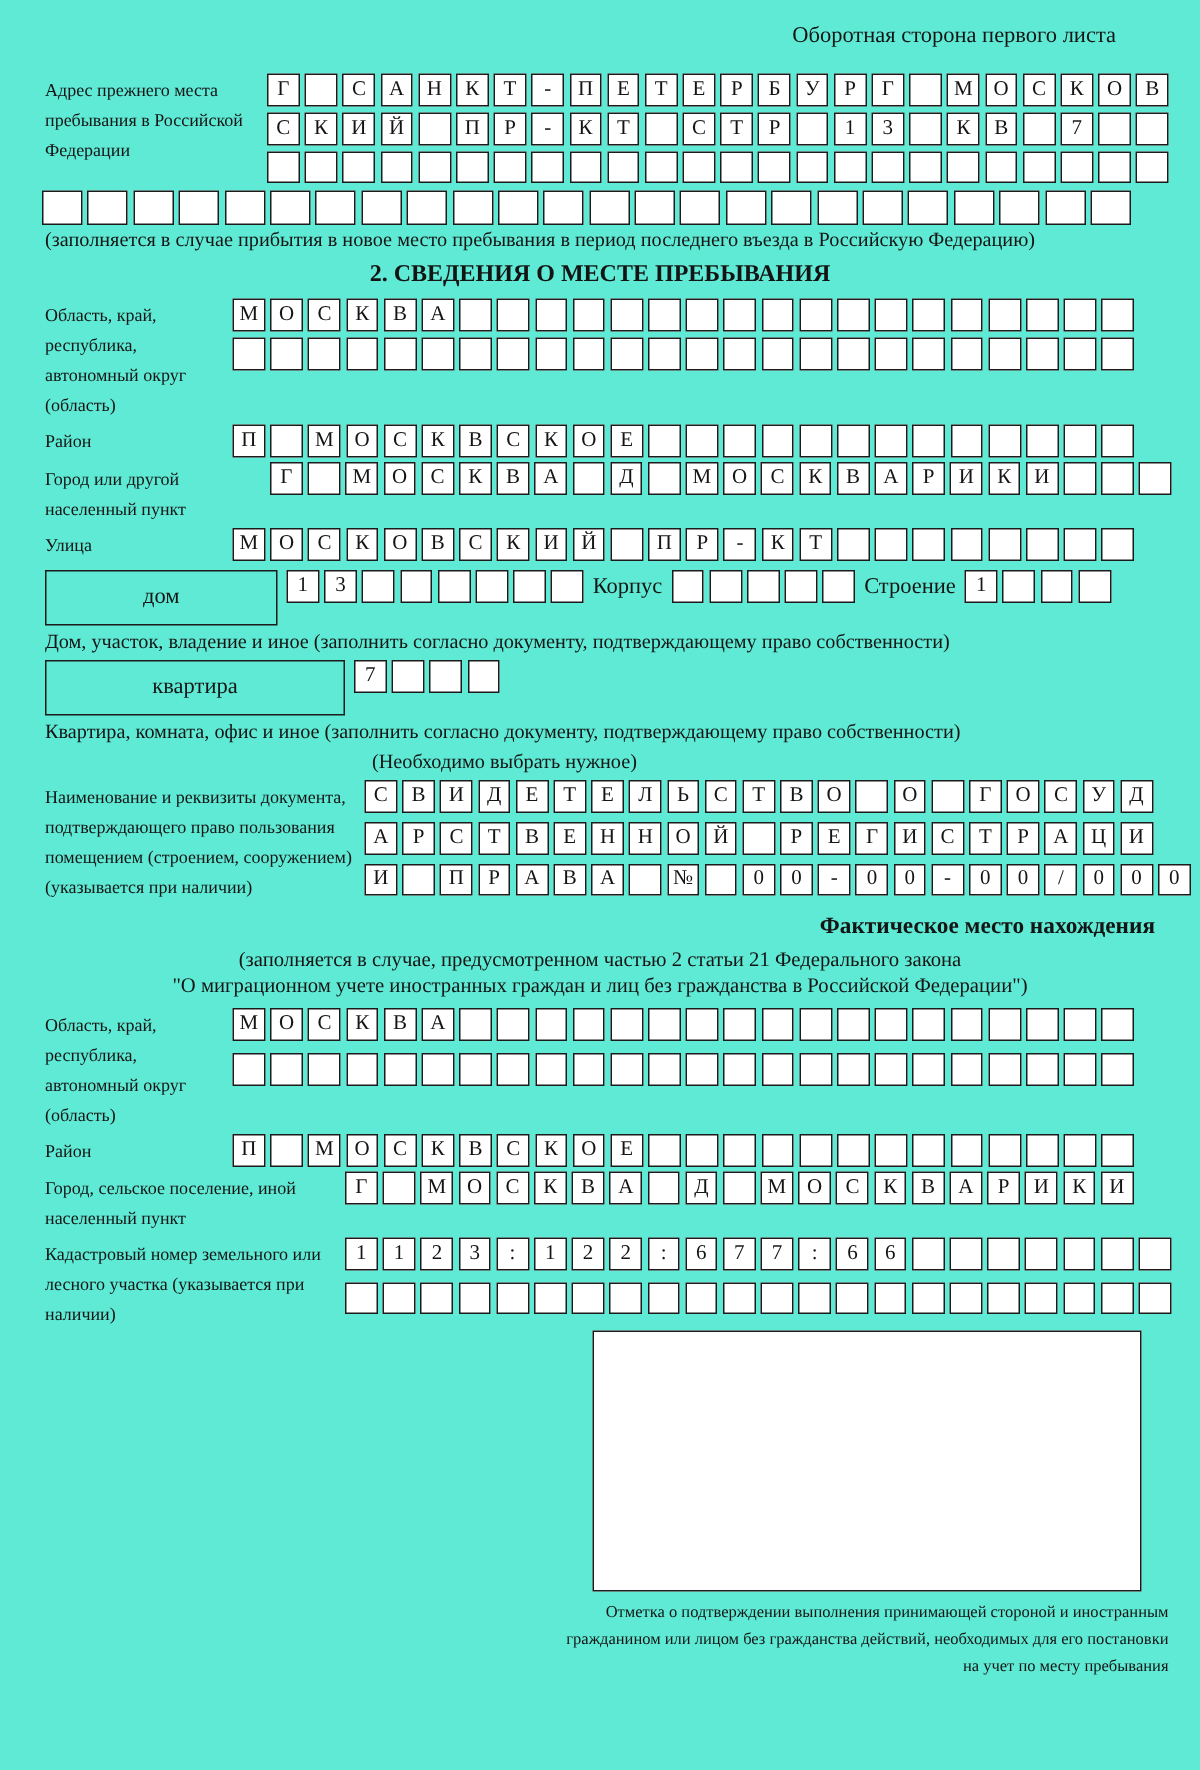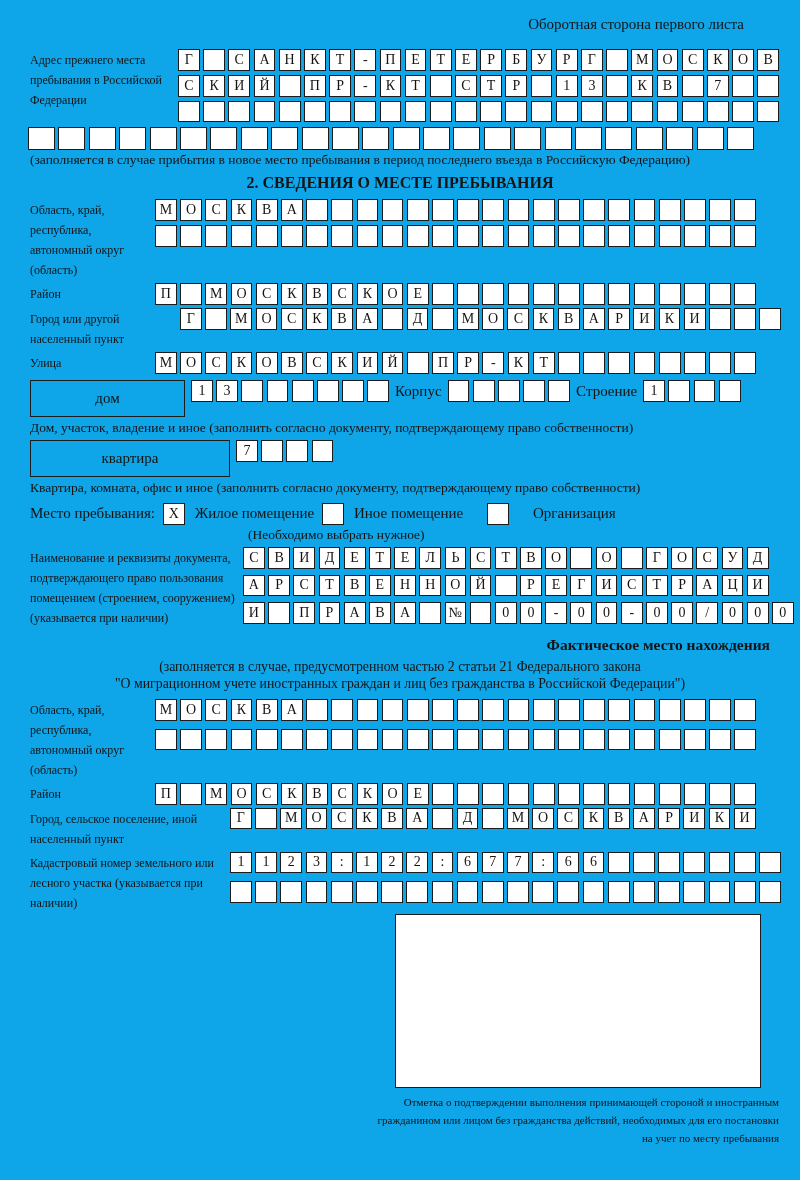--- a/index.html
+++ b/index.html
@@ -9,7 +9,7 @@
     width:800px; height:1180px;
     margin:0 auto;
     padding:16px 30px 10px 30px;
-    background:#0ea5e9;
+    background:#5eead4;
     color:#141414;
     font-family:"Liberation Serif", "DejaVu Serif", serif;
     overflow:hidden;

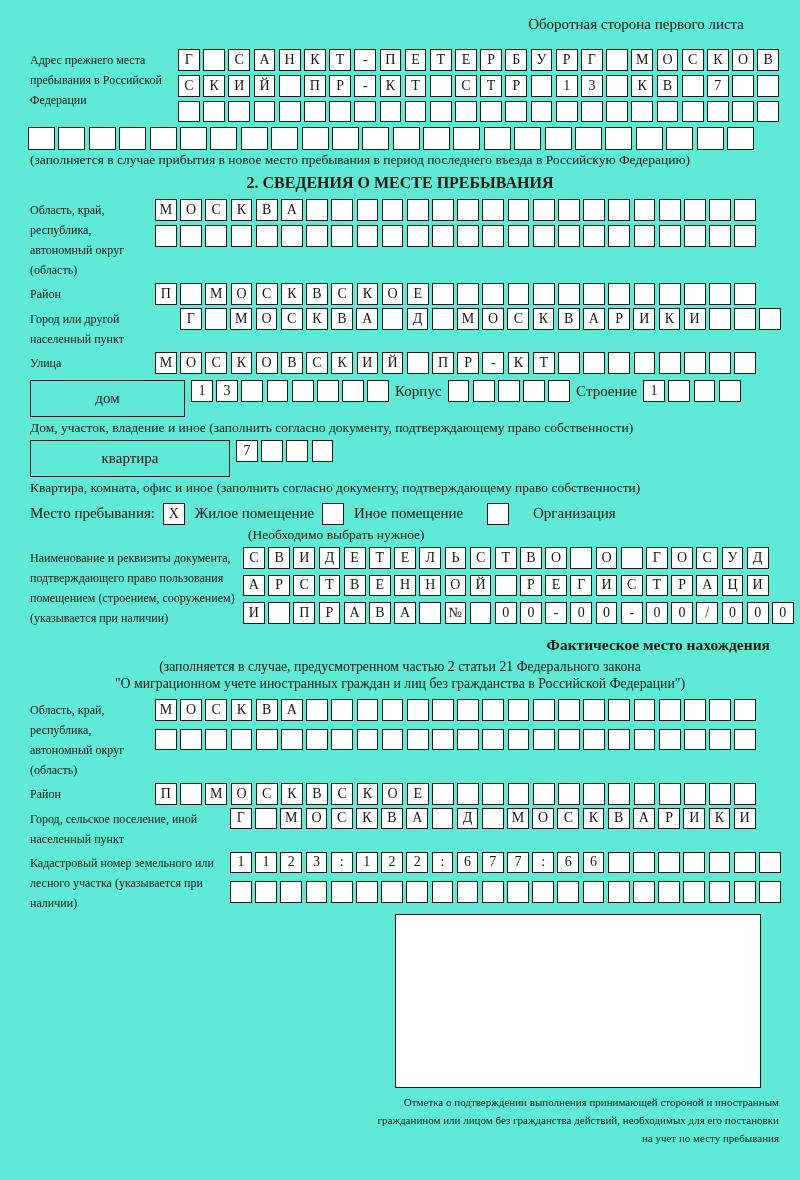--- a/index.html
+++ b/index.html
@@ -371,15 +371,6 @@
   </div>
   <div class="caption">Квартира, комната, офис и иное (заполнить согласно документу, подтверждающему право собственности)</div>
 
-  <div class="mesto-row">
-    <span class="mesto-label">Место пребывания:</span>
-    <span class="cb">X</span>
-    <span class="mesto-label">Жилое помещение</span>
-    <span class="cb"></span>
-    <span class="mesto-label">Иное помещение</span>
-    <span class="cb" style="margin-left:24px; margin-right:24px;"></span>
-    <span class="mesto-label">Организация</span>
-  </div>
   <div class="hint">(Необходимо выбрать нужное)</div>
 
   <div class="form-row">

